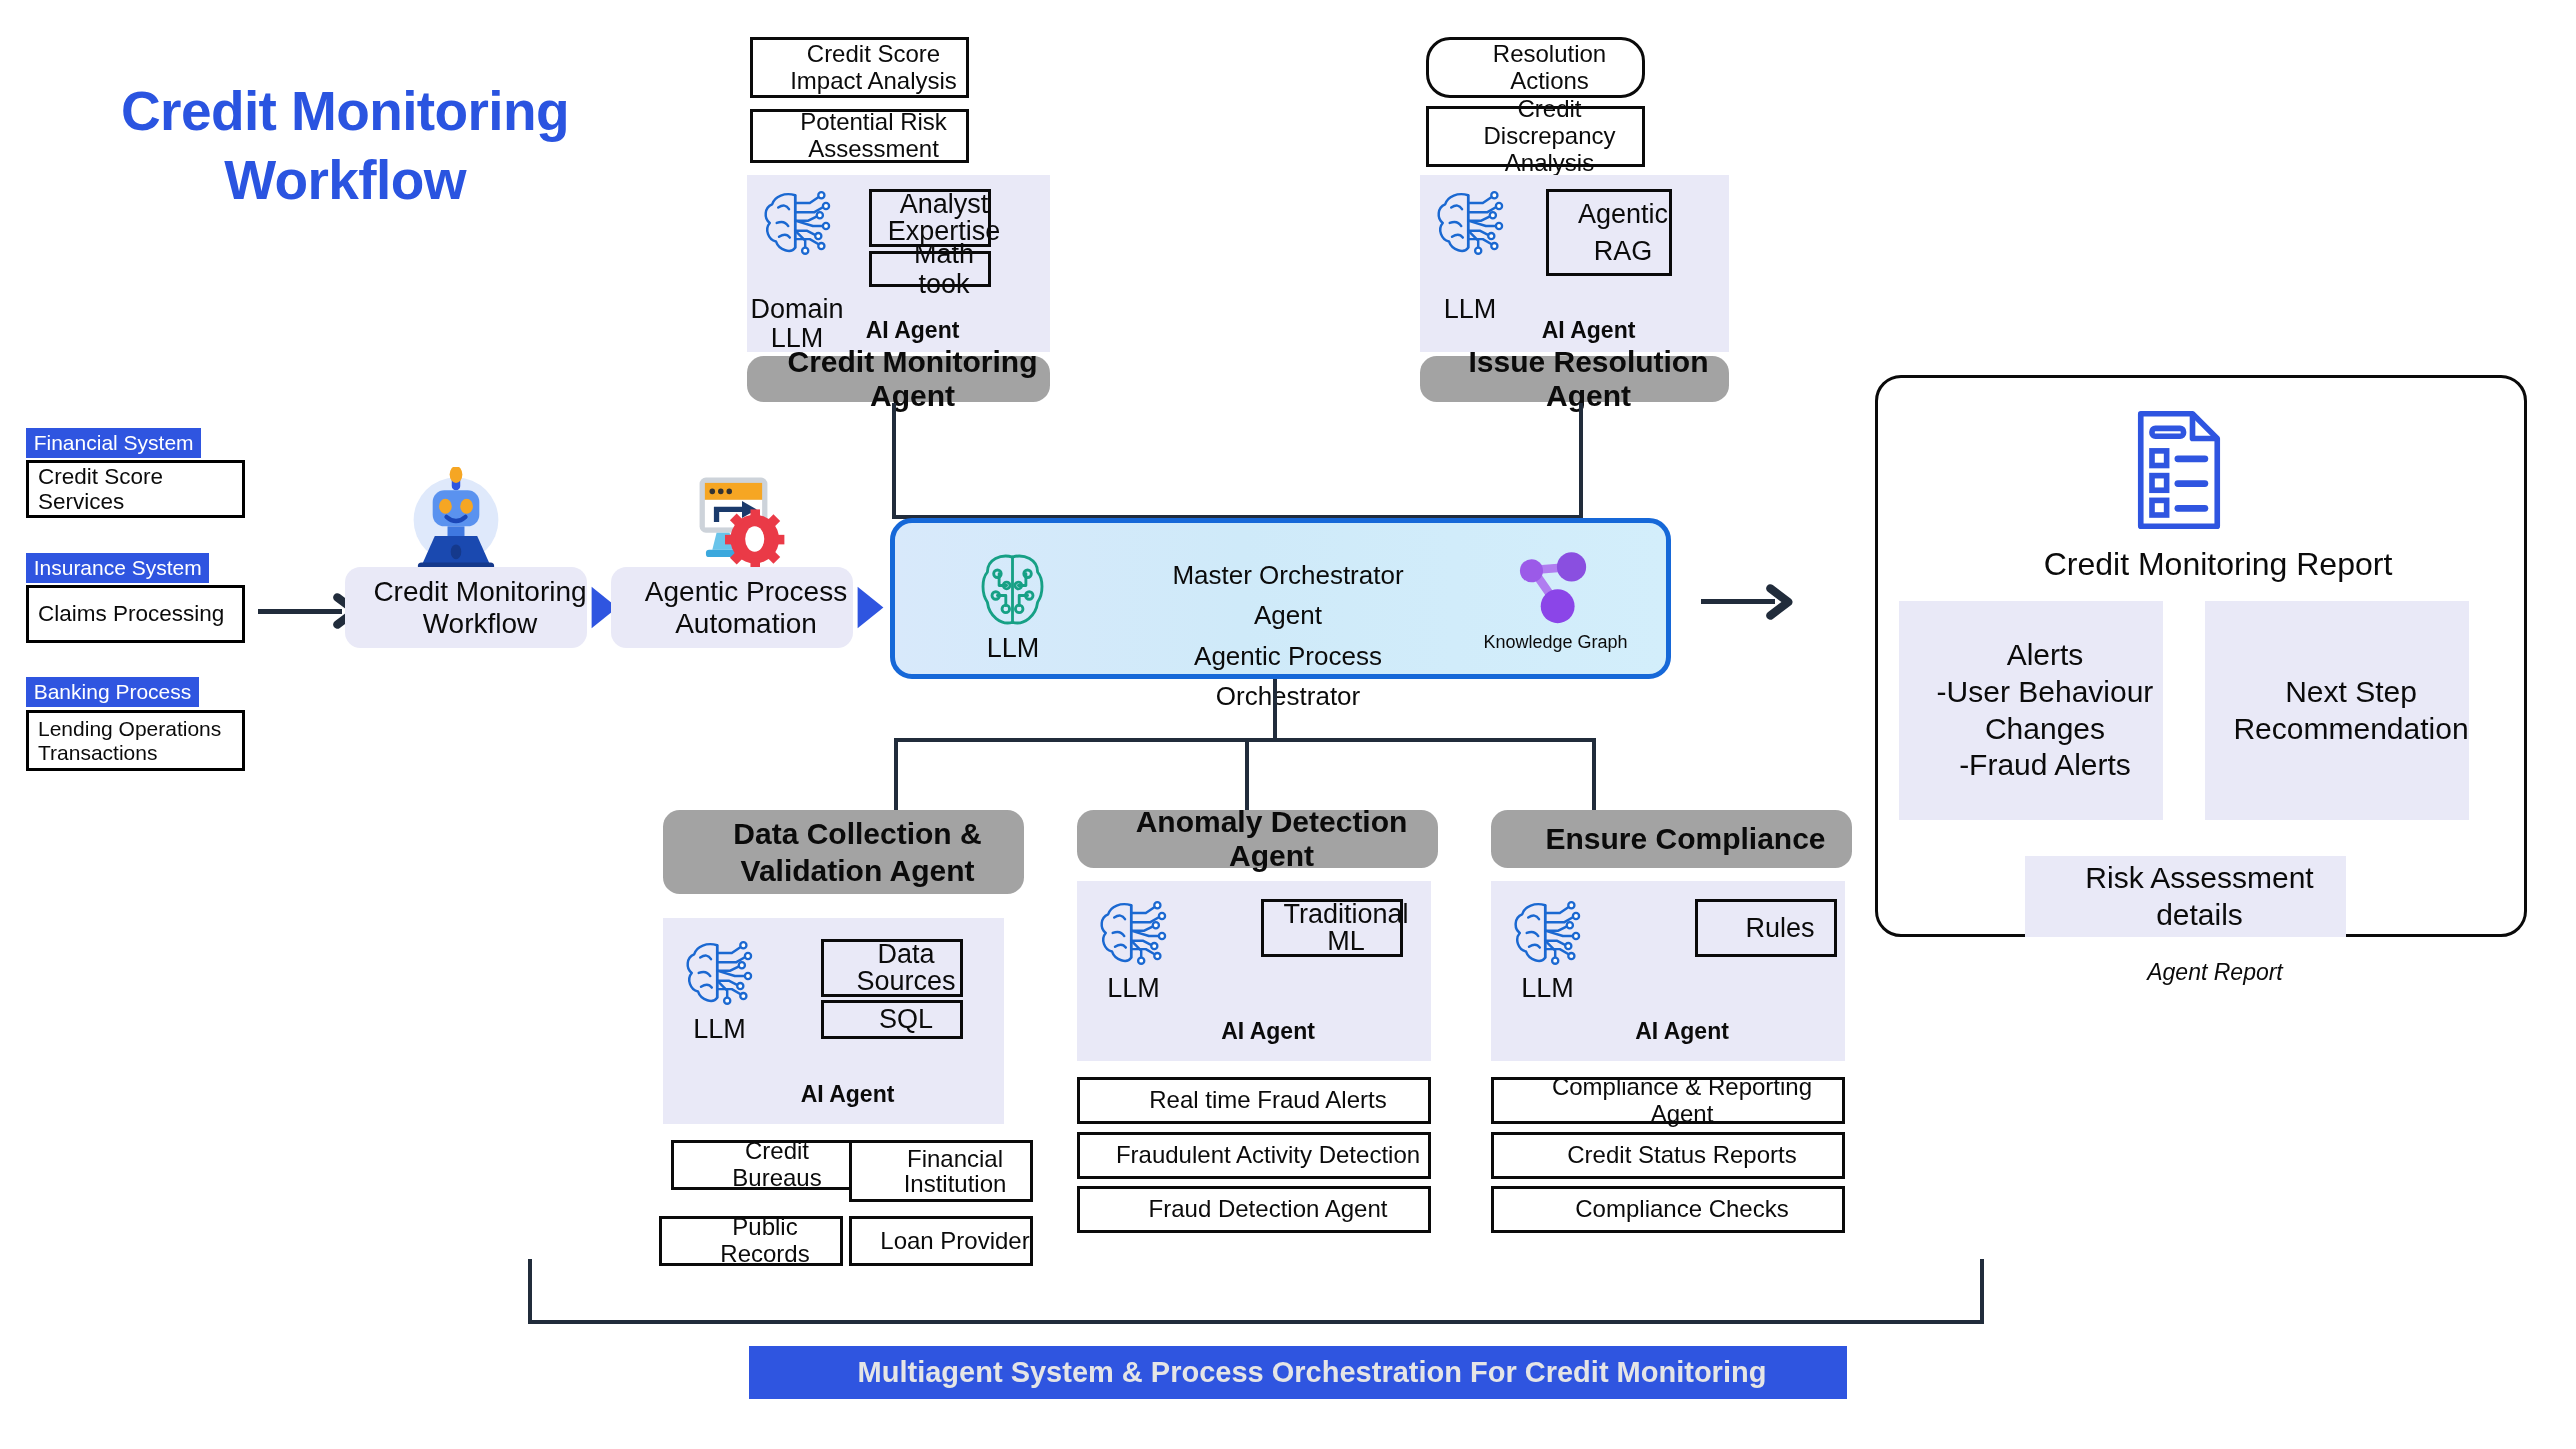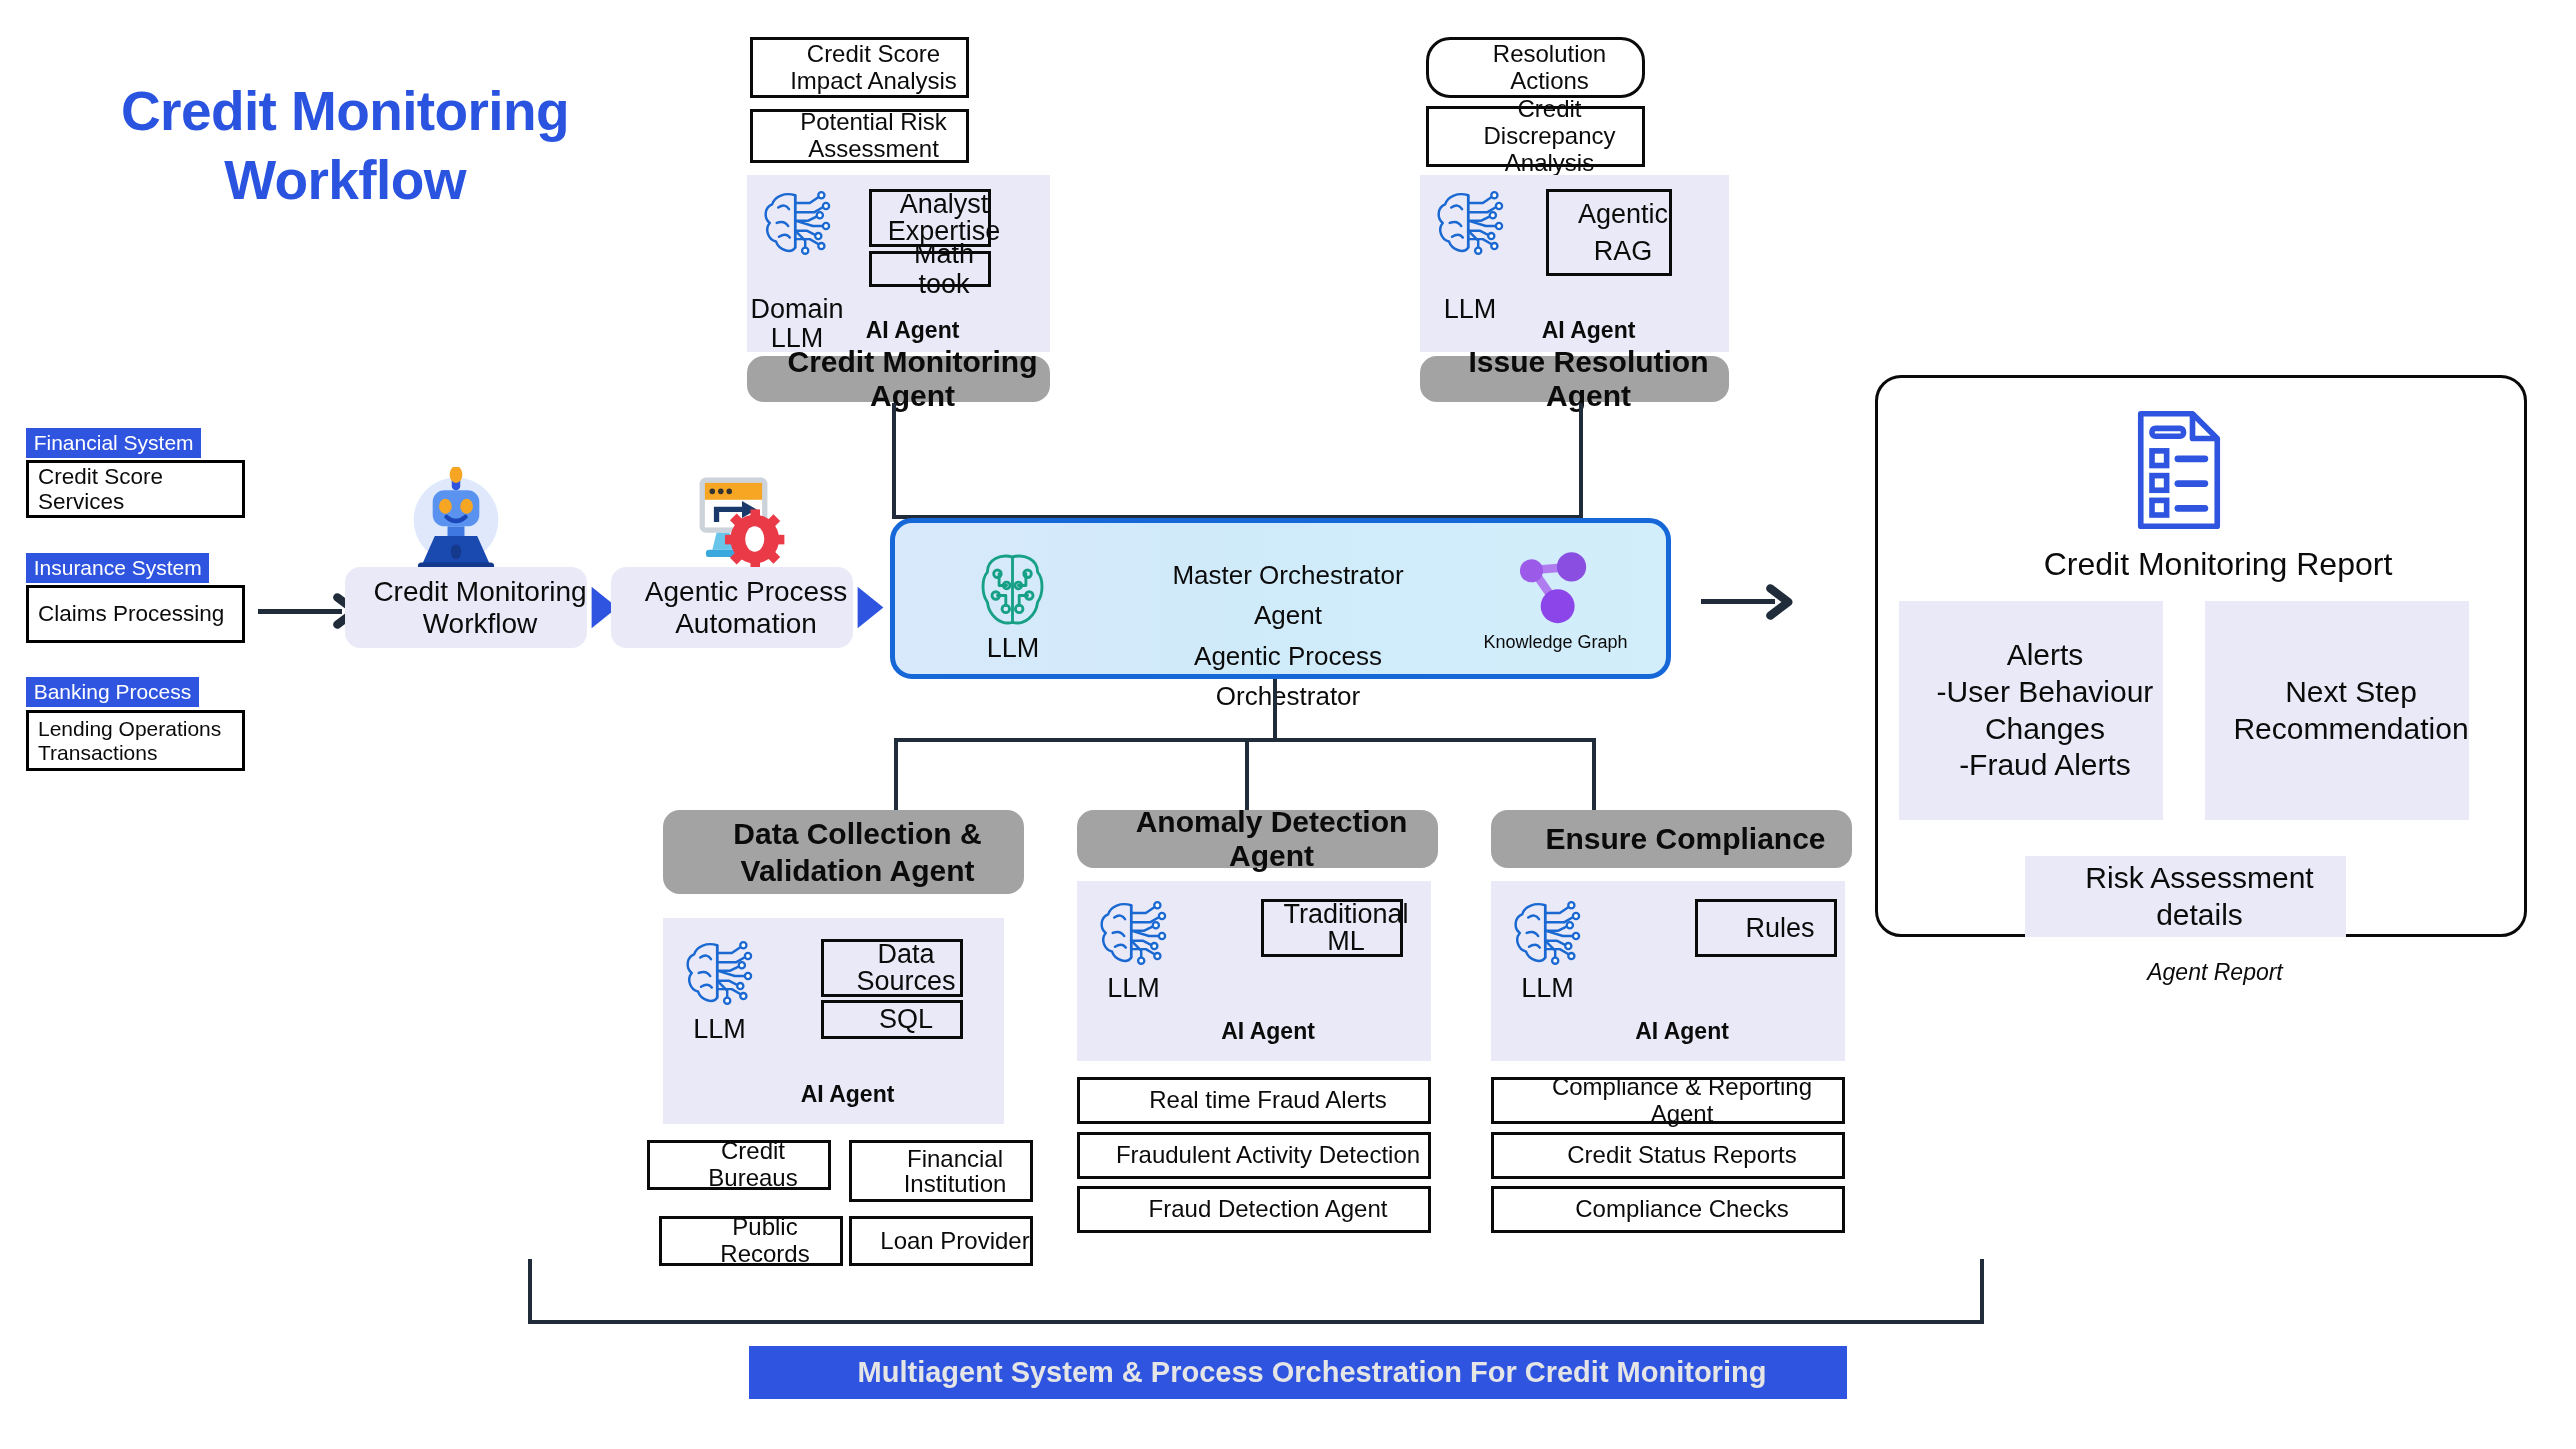--- a/index.html
+++ b/index.html
@@ -346,7 +346,7 @@
     <span>AI Agent</span>
   </div>
 </div>
-<div class="abs obox ctr" style="left:647px;top:1140px;width:184px;height:50px;">
+<div class="abs obox ctr" style="left:671px;top:1140px;width:184px;height:50px;">
   <span>Credit Bureaus</span>
 </div>
 <div class="abs obox ctr" style="left:849px;top:1140px;width:184px;height:62px;white-space:pre-line;line-height:1.05;">

